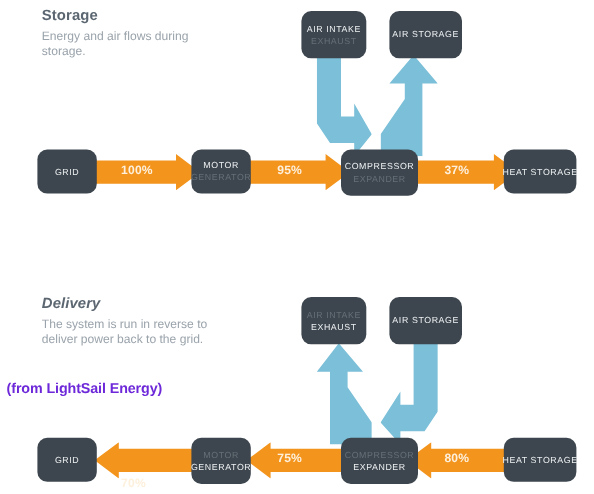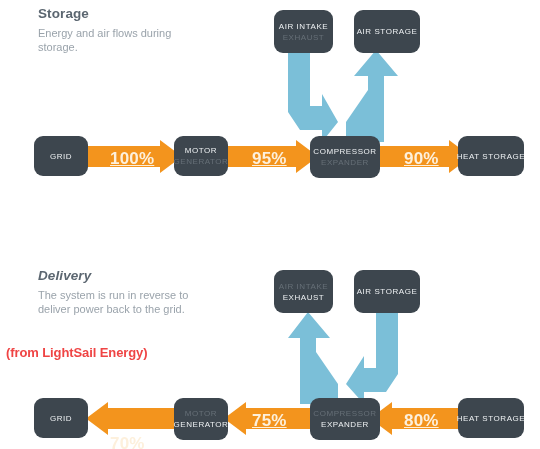--- a/index.html
+++ b/index.html
@@ -62,12 +62,11 @@
   .opct{
     position:absolute;
     z-index:3;
-    font-size:17px;
+    font-size:11px;
     font-weight:bold;
     color:#fdf0dc;
     letter-spacing:0.2px;
     white-space:nowrap;
-    text-decoration:underline;
   }
 
   

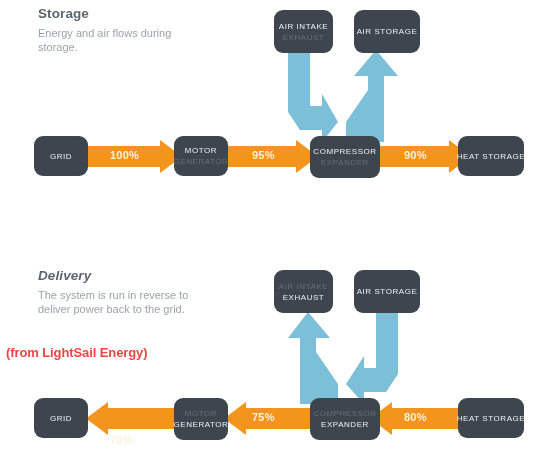--- a/index.html
+++ b/index.html
@@ -121,7 +121,7 @@
       <path d="M0,6 L76,6 L76,0 L98,16.5 L76,33 L76,27 L0,27 Z" fill="#f3941d"></path>
     </svg>
   </div>
-  <div class="opct" style="left:404px;top:149px;">90%</div>
+  <div class="opct" style="left:404px;top:149px;">37%</div>
 
   <div class="node" style="left:34px;top:136px;width:54px;height:40px;">
     <span class="ln on">GRID</span>

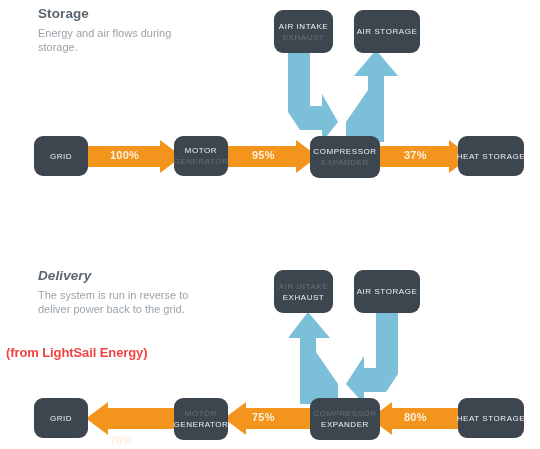--- a/index.html
+++ b/index.html
@@ -31,7 +31,7 @@
     position:absolute;
     font-size:13px;
     font-weight:bold;
-    color:#ef4444;
+    color:#6d28d9;
     letter-spacing:-0.1px;
   }
 

